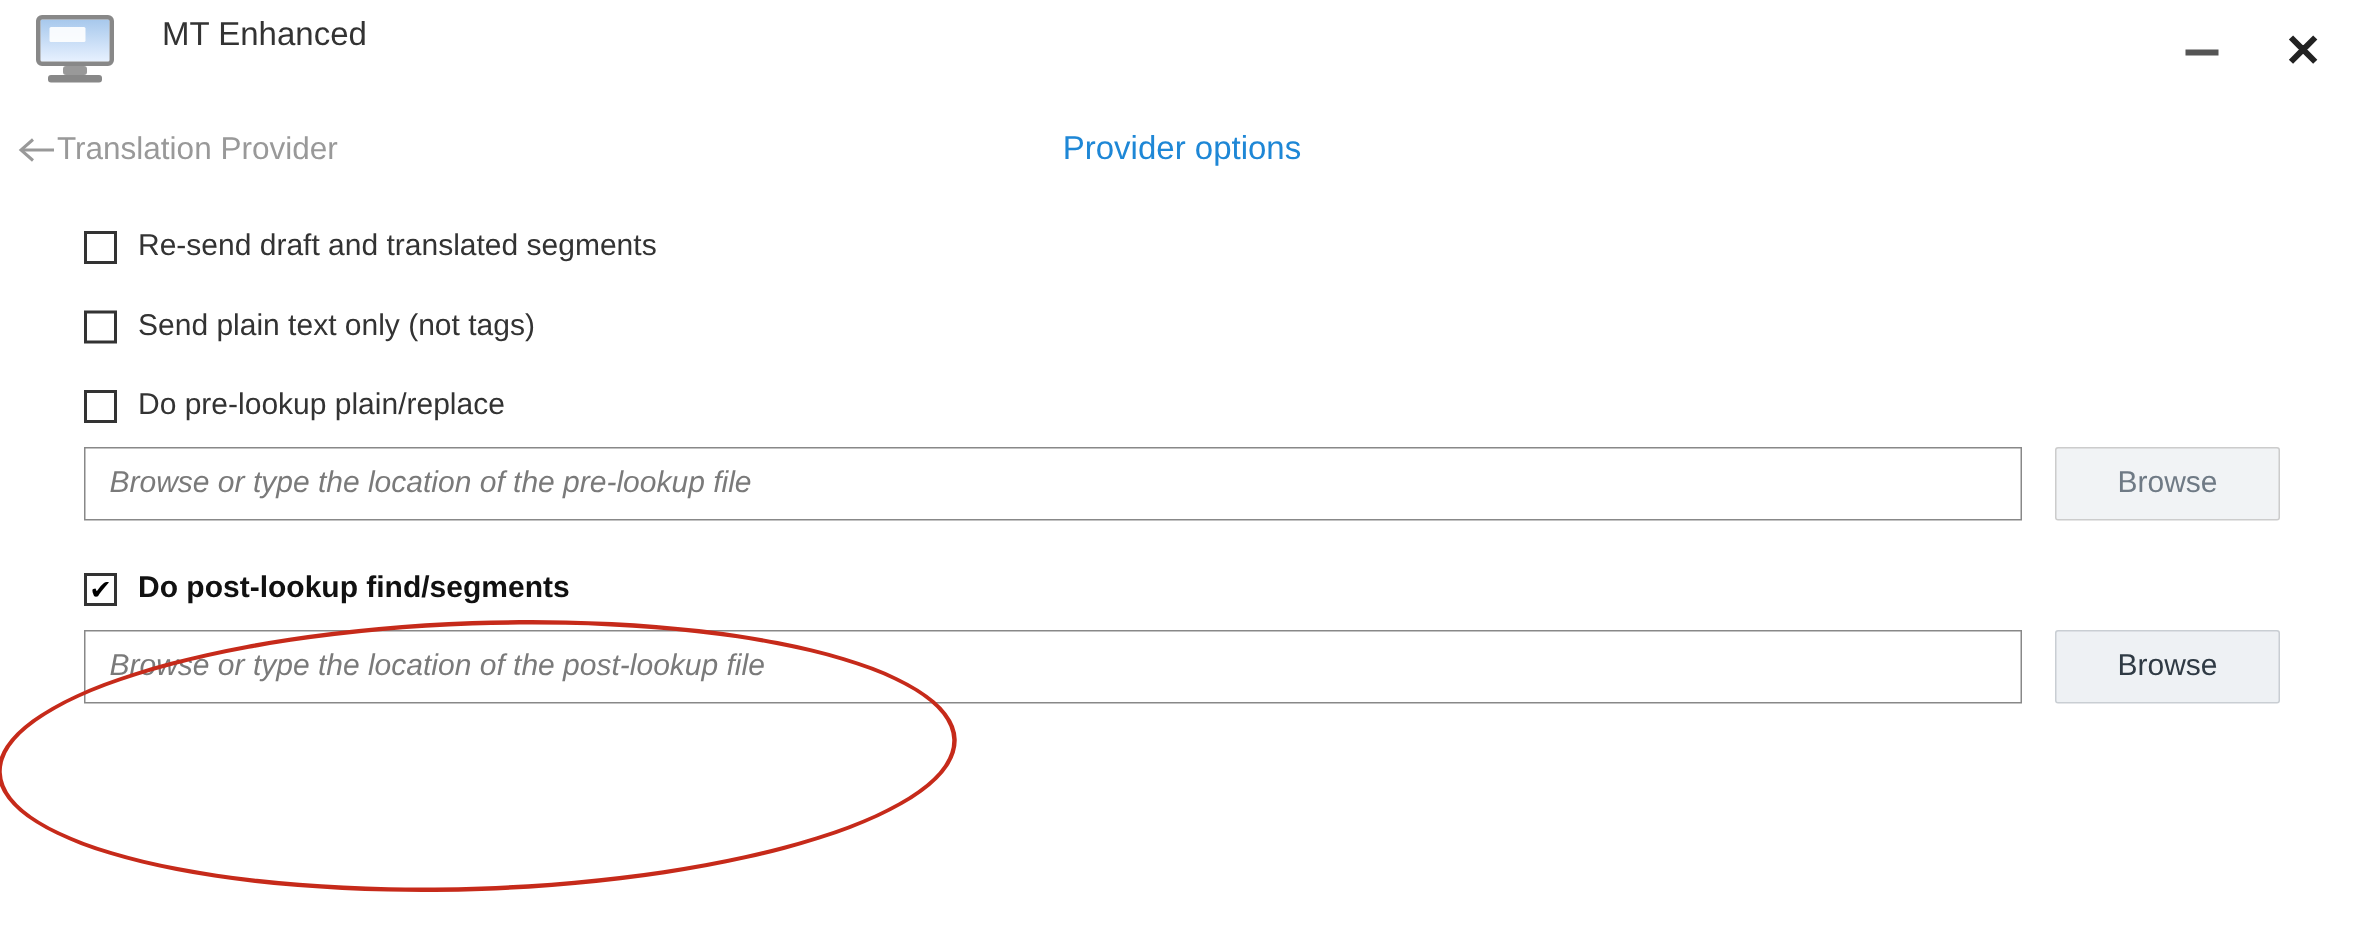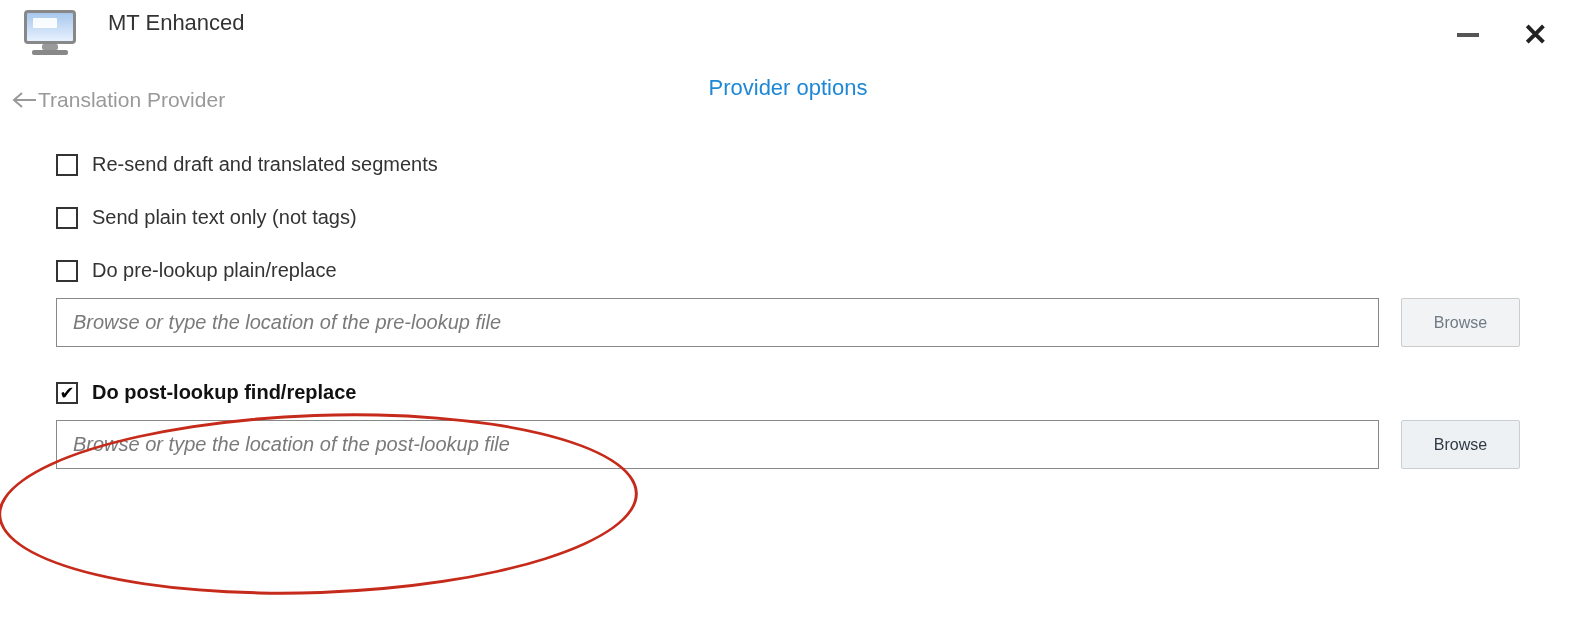--- a/index.html
+++ b/index.html
@@ -95,7 +95,7 @@
       position: absolute;
       left: 50%;
       transform: translateX(-50%);
-      top: 5px;
+      top: 16px;
       color: #1e87d6;
       font-size: 22px;
     }

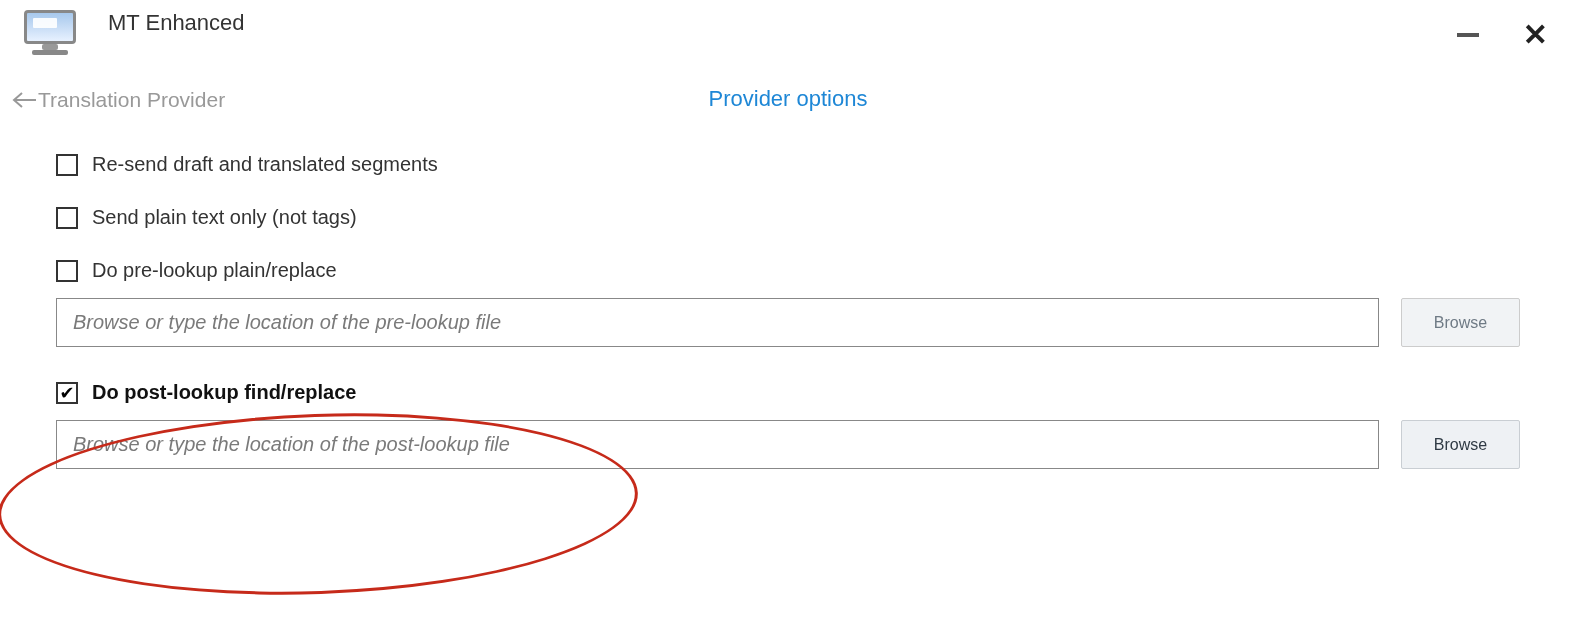--- a/index.html
+++ b/index.html
@@ -144,11 +144,11 @@
       font-style: italic;
     }
     .browse-btn {
-      width: 119px;
+      width: 150px;
       border: 1px solid #ccc;
       background: #f1f3f5;
       color: #6f7a85;
-      font-size: 16px;
+      font-size: 20px;
       cursor: pointer;
       border-radius: 2px;
     }

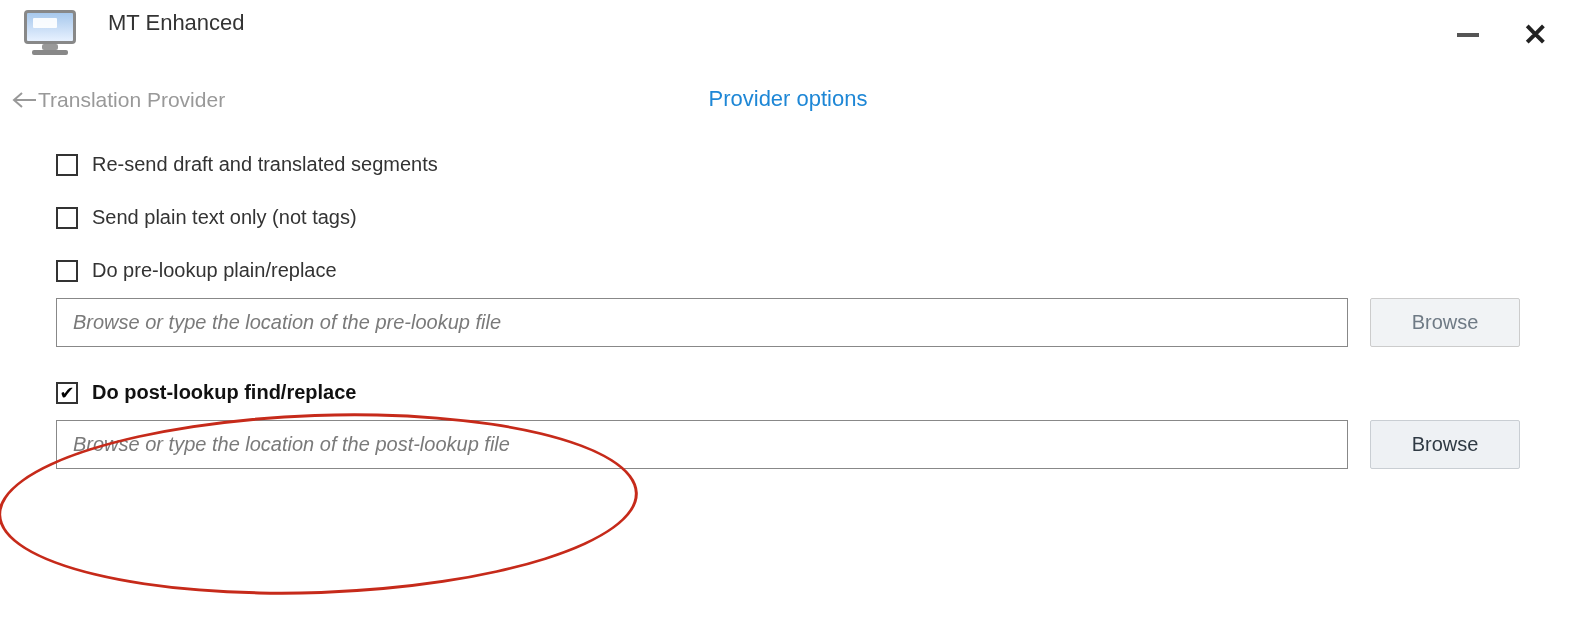--- a/index.html
+++ b/index.html
@@ -217,7 +217,7 @@
 
   <div class="row" style="margin-bottom:16px;">
     <span class="checkbox">✔</span>
-    <span class="label-text bold">Do post-lookup find/replace</span>
+    <span class="label-text bold">Do post-lookup find/segments</span>
   </div>
   <div class="input-row">
     <input class="text-input" placeholder="Browse or type the location of the post-lookup file" style="">

